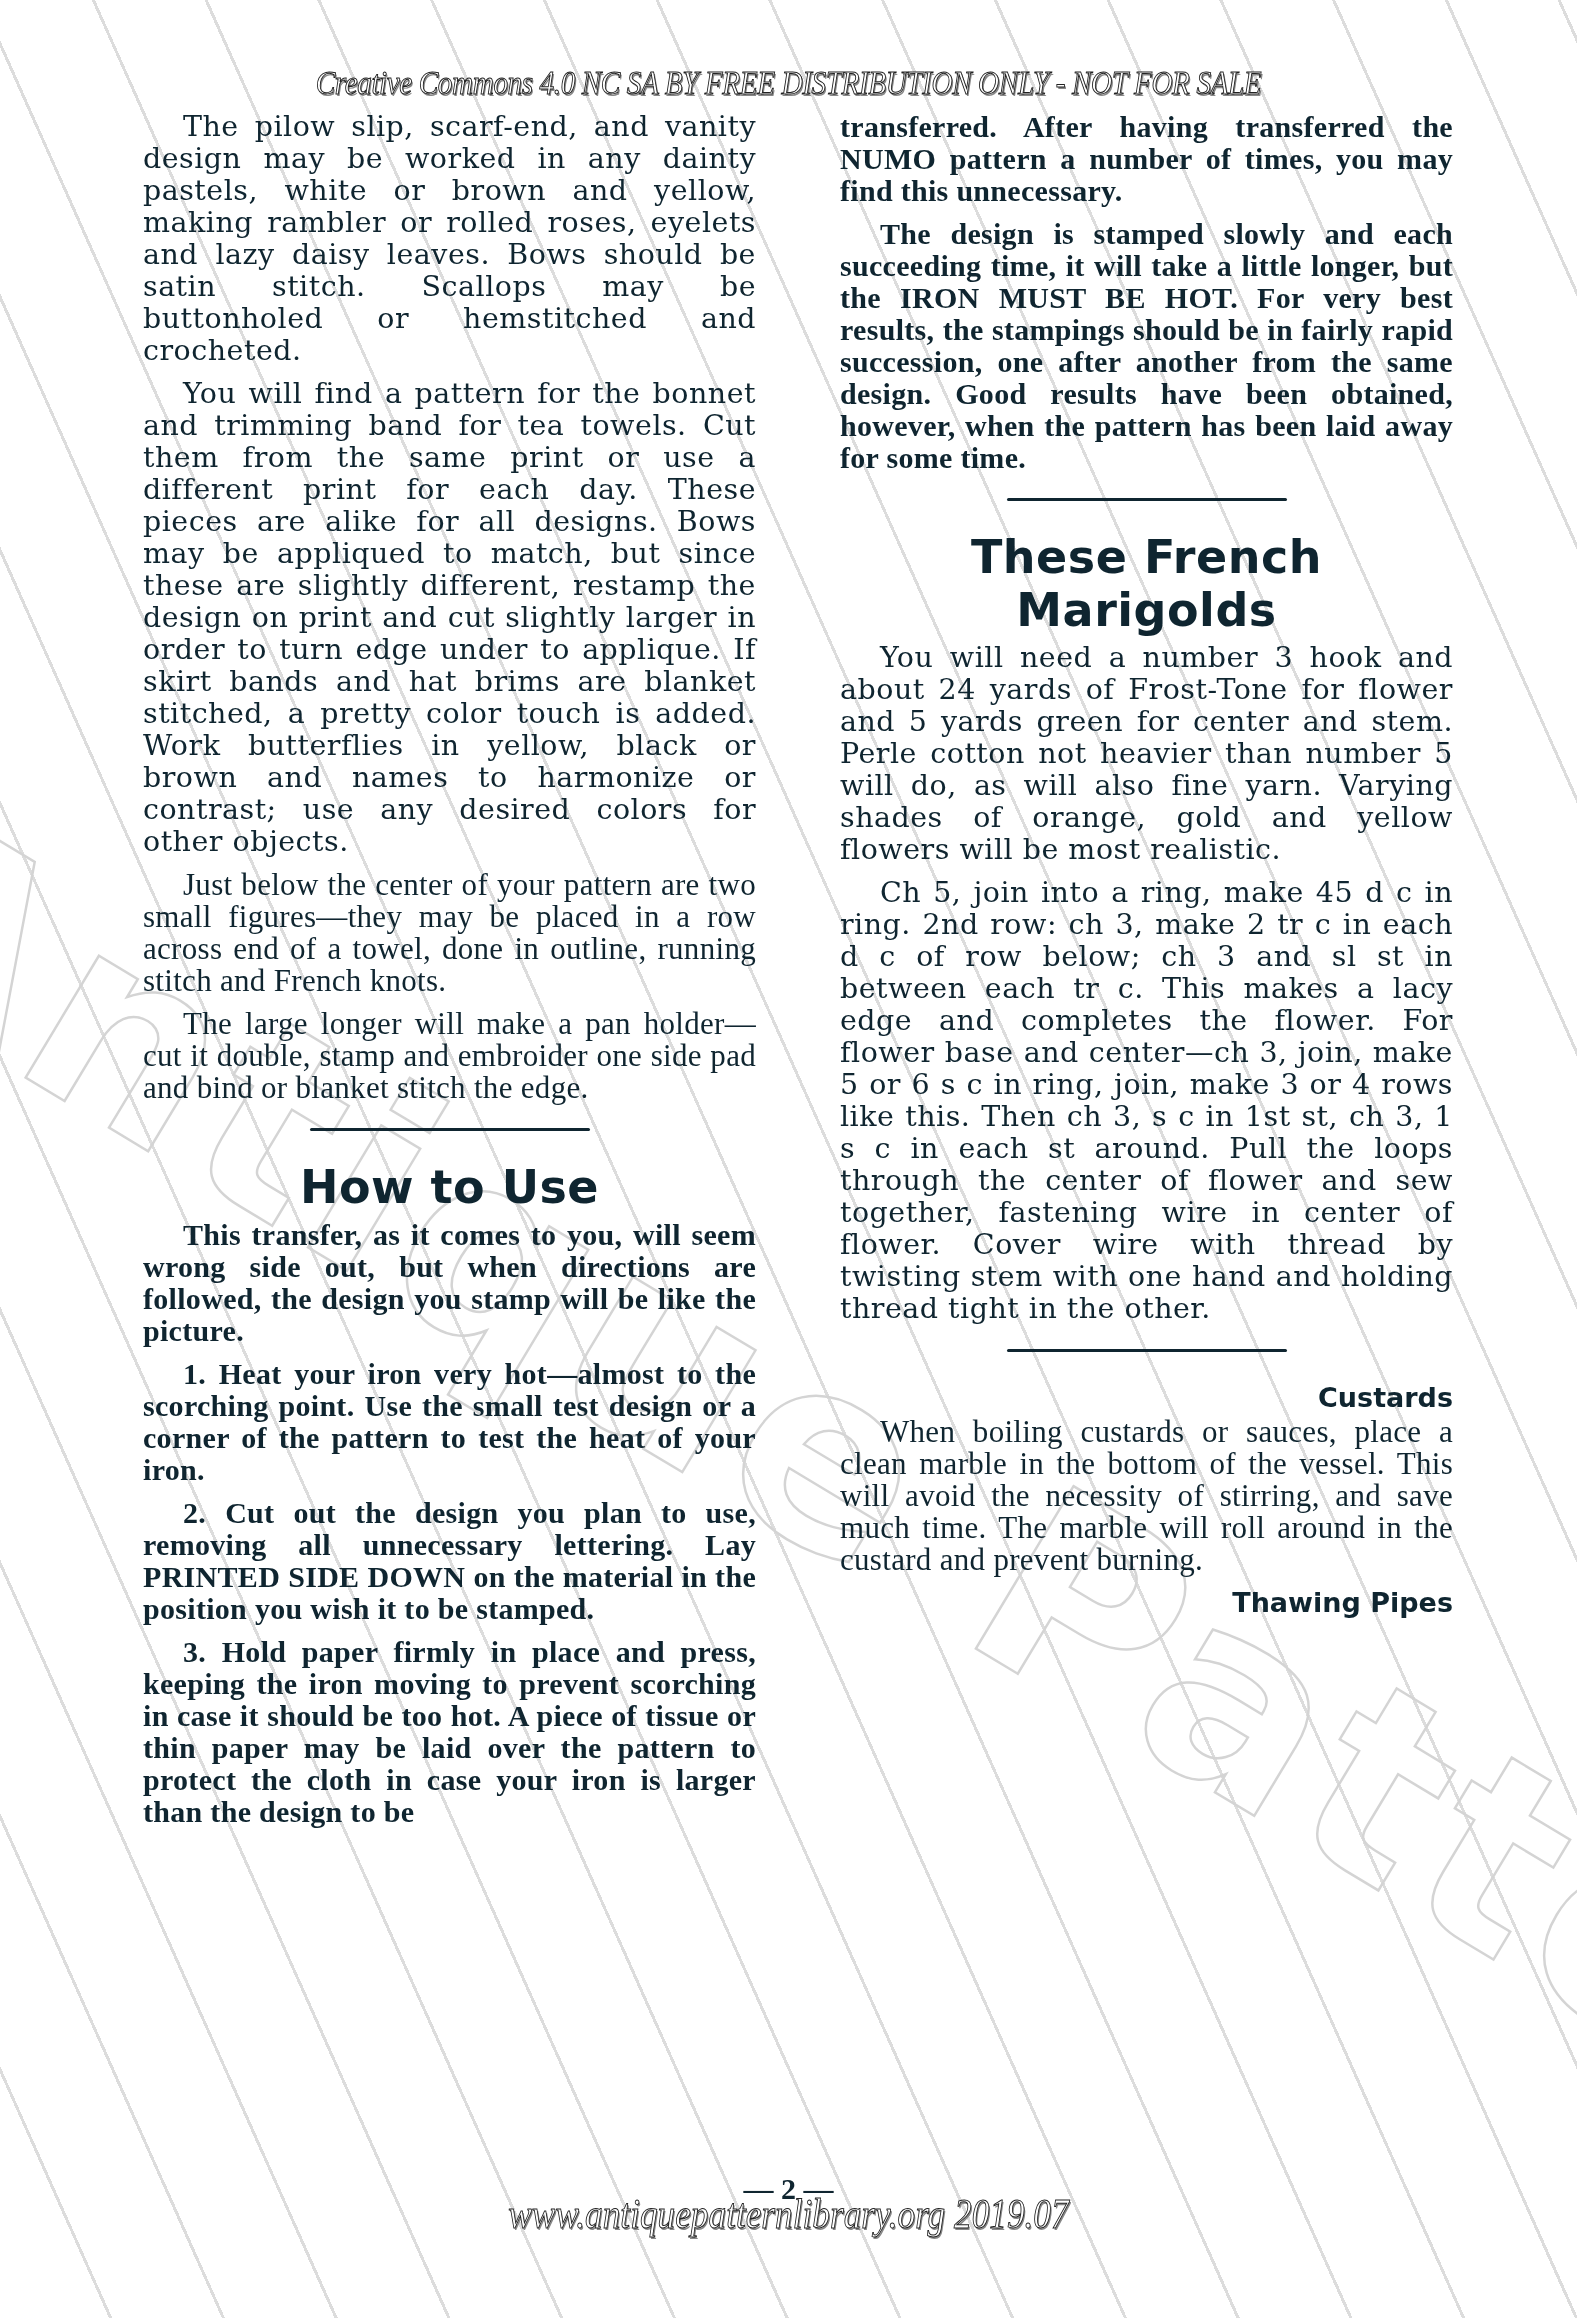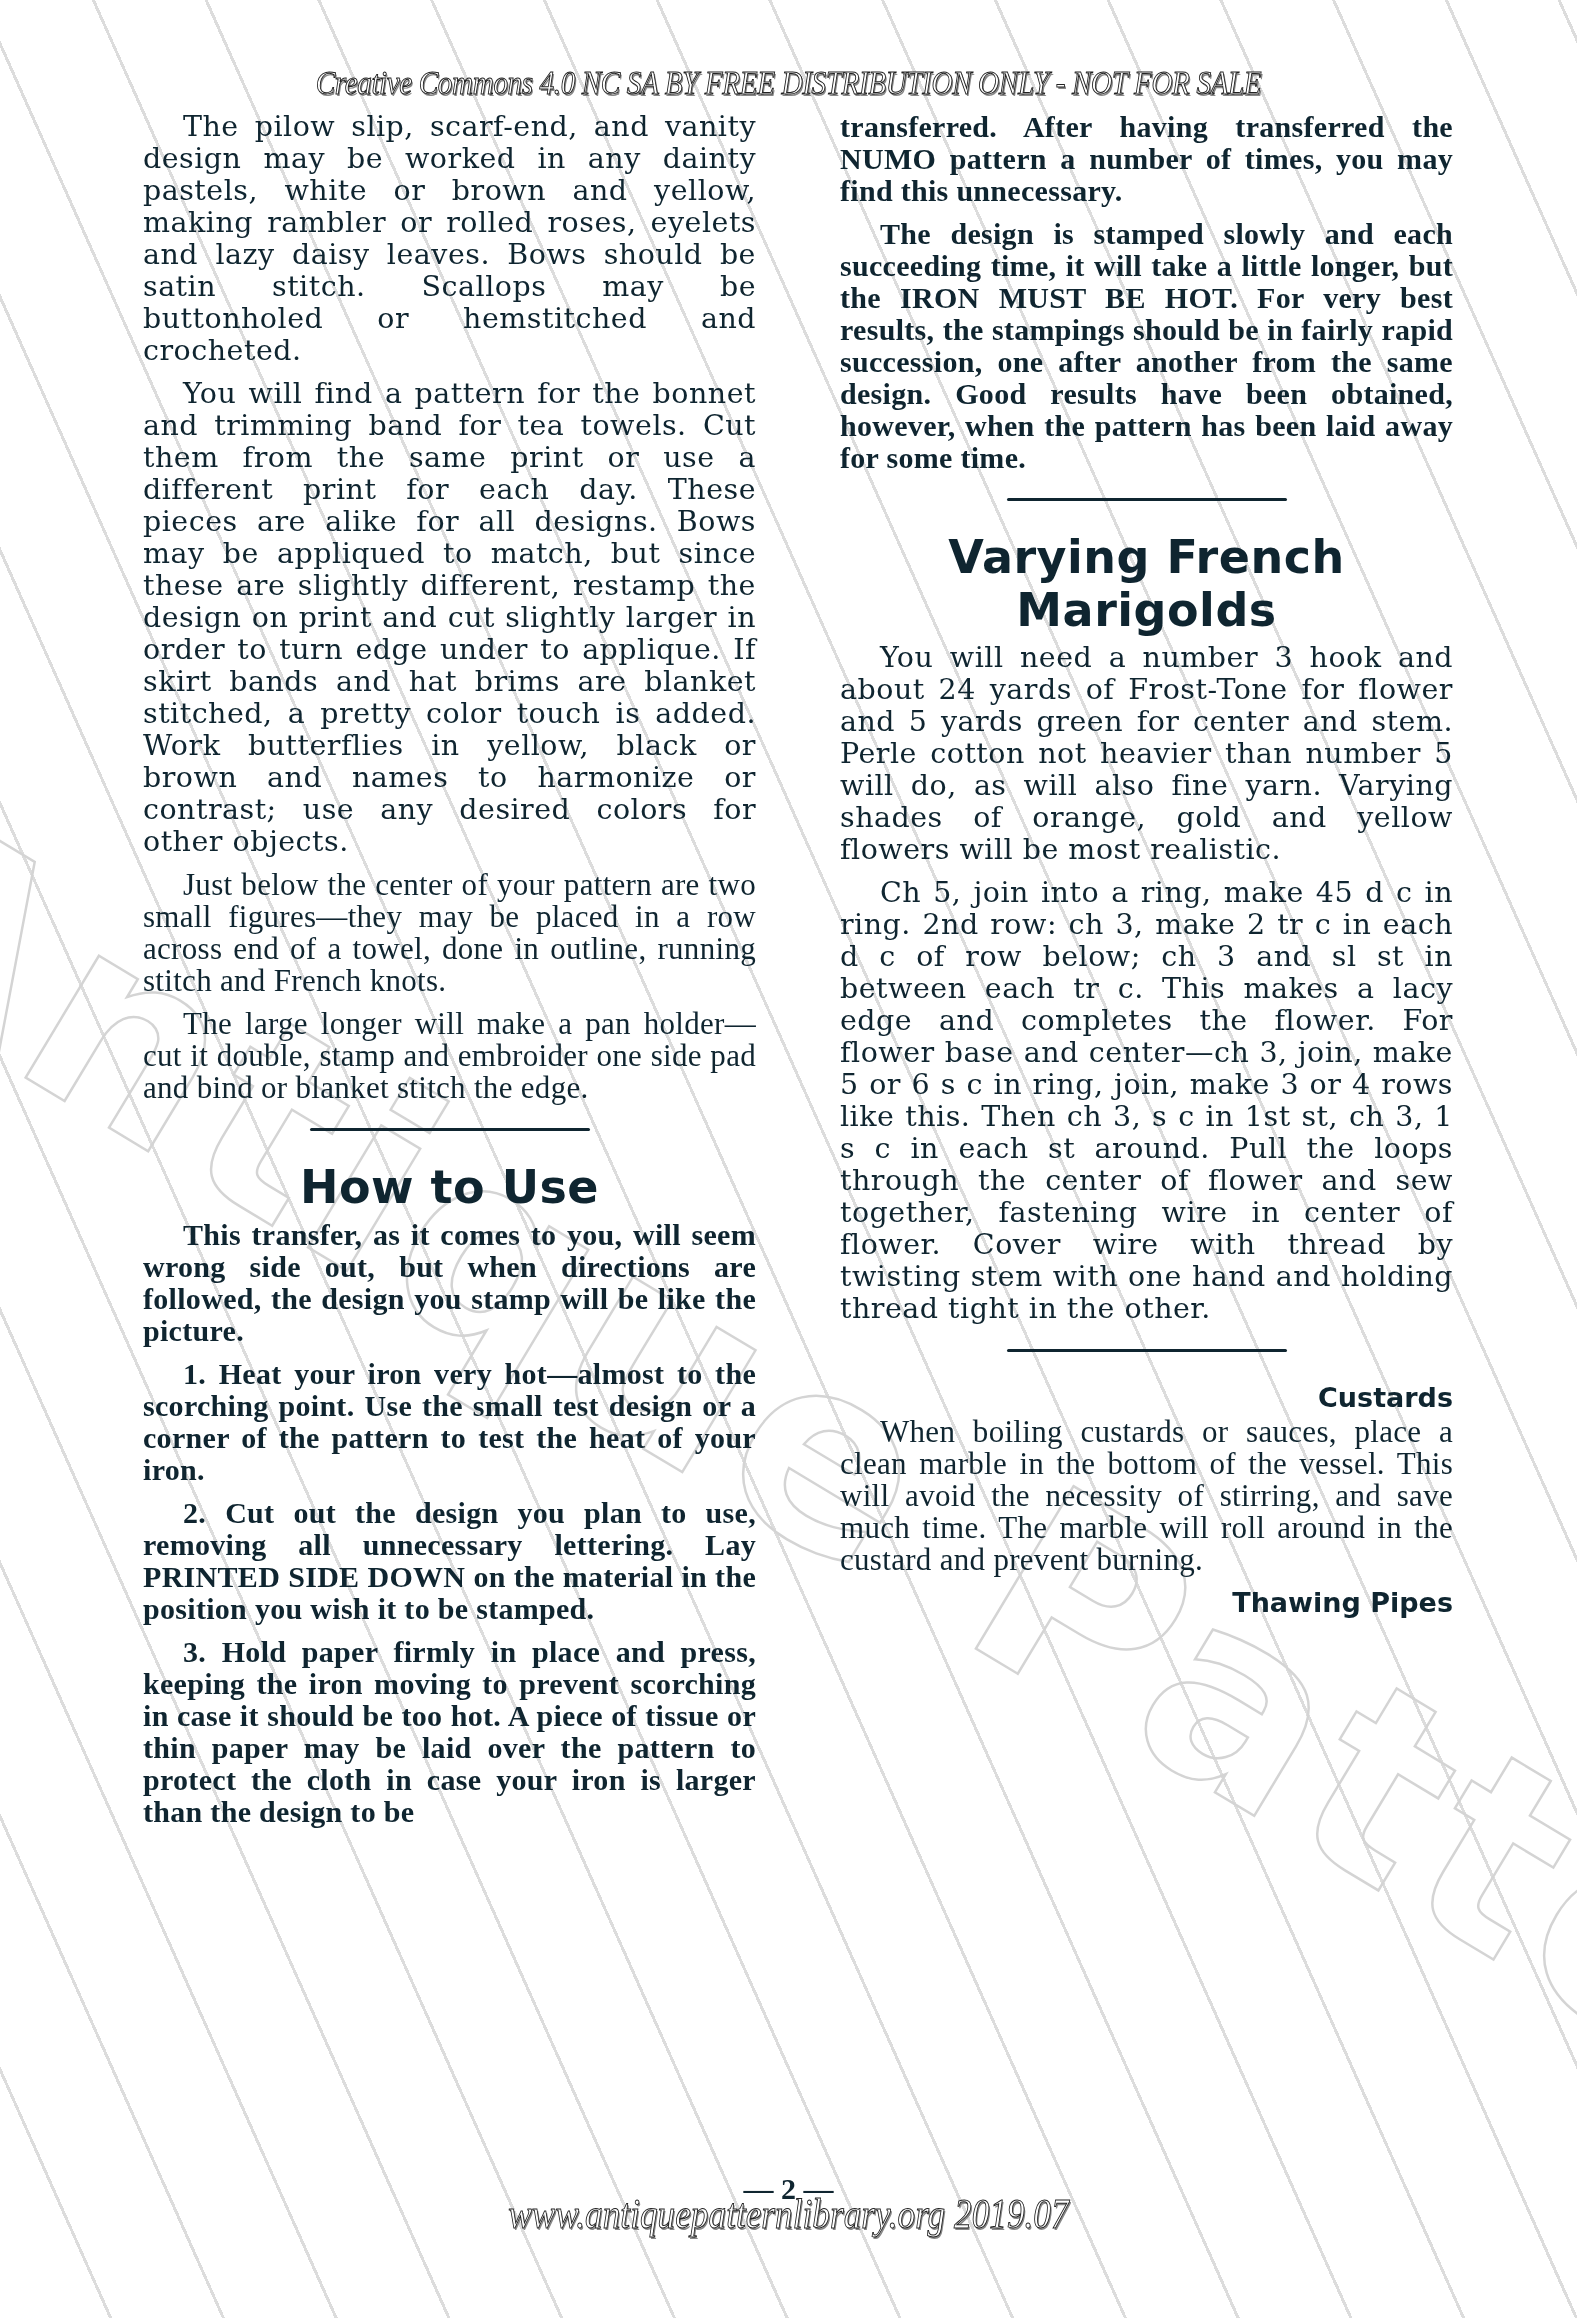--- a/index.html
+++ b/index.html
@@ -155,7 +155,7 @@
   <div class="rule"></div>
 
   <section>
-    <h2 class="section-title">Varying French Marigolds</h2>
+    <h2 class="section-title">These French Marigolds</h2>
     <p class="body">You will need a number 3 hook and about 24 yards of Frost-Tone for flower and 5 yards green for center and stem. Perle cotton not heavier than number 5 will do, as will also fine yarn. Varying shades of orange, gold and yellow flowers will be most realistic.</p>
     <p class="body">Ch 5, join into a ring, make 45 d c in ring. 2nd row: ch 3, make 2 tr c in each d c of row below; ch 3 and sl st in between each tr c. This makes a lacy edge and completes the flower. For flower base and center—ch 3, join, make 5 or 6 s c in ring, join, make 3 or 4 rows like this. Then ch 3, s c in 1st st, ch 3, 1 s c in each st around. Pull the loops through the center of flower and sew together, fastening wire in center of flower. Cover wire with thread by twisting stem with one hand and holding thread tight in the other.</p>
   </section>

